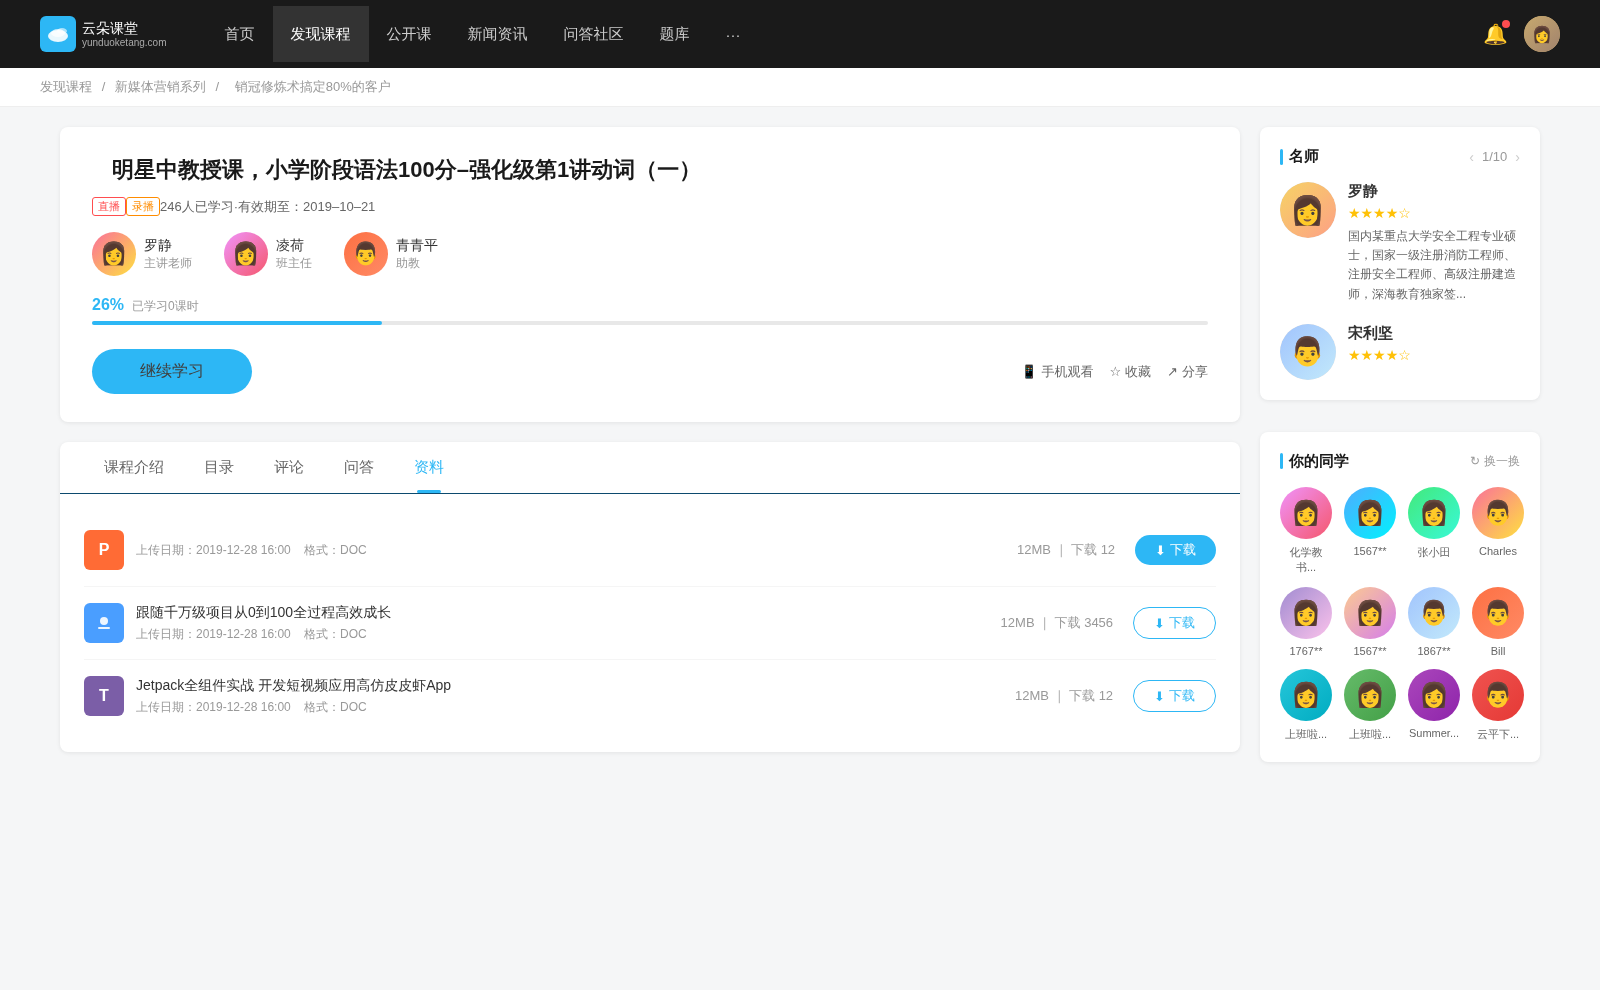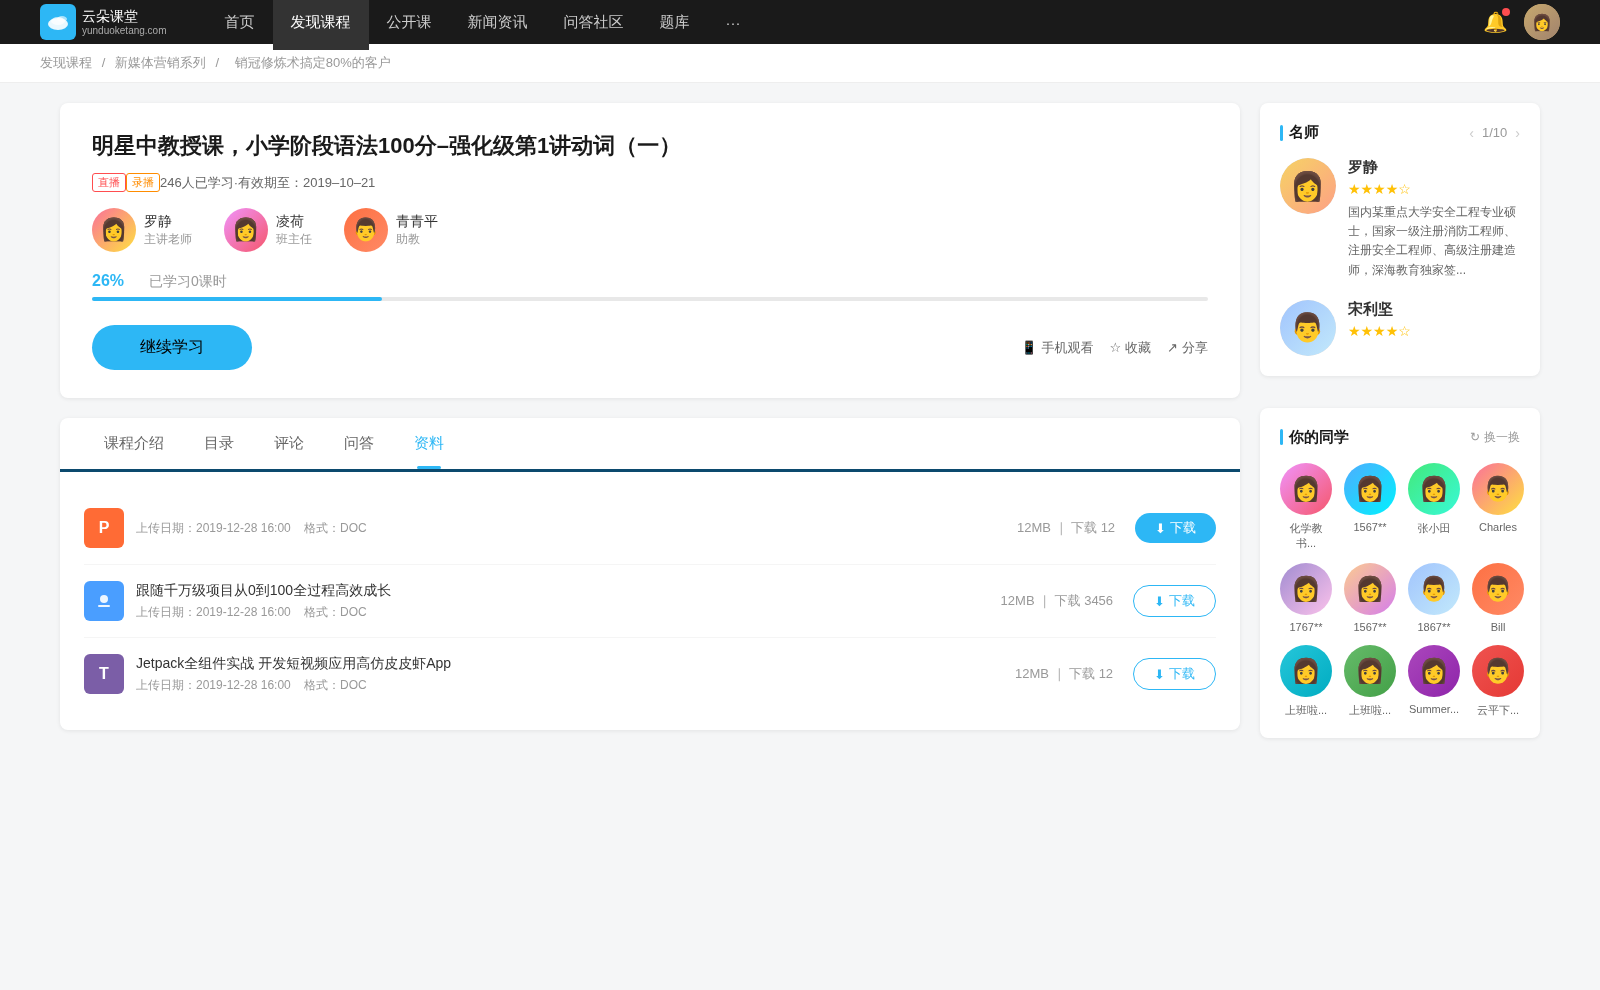--- a/index.html
+++ b/index.html
@@ -6,7 +6,7 @@
     body { font-family: -apple-system, BlinkMacSystemFont, 'PingFang SC', 'Microsoft YaHei', sans-serif; background: #f5f6f7; min-width: 1600px; }
 
     
-    .nav { background: #1a1a1a; height: 44px; display: flex; align-items: center; padding: 0 40px; }
+    .nav { background: #1a1a1a; height: 68px; display: flex; align-items: center; padding: 0 40px; }
     .nav-logo { display: flex; align-items: center; margin-right: 40px; }
     .nav-logo-icon { width: 36px; height: 36px; background: #2db7f5; border-radius: 6px; display: flex; align-items: center; justify-content: center; color: white; font-weight: bold; font-size: 14px; margin-right: 6px; }
     .nav-logo-text { color: white; font-size: 14px; line-height: 1.2; }

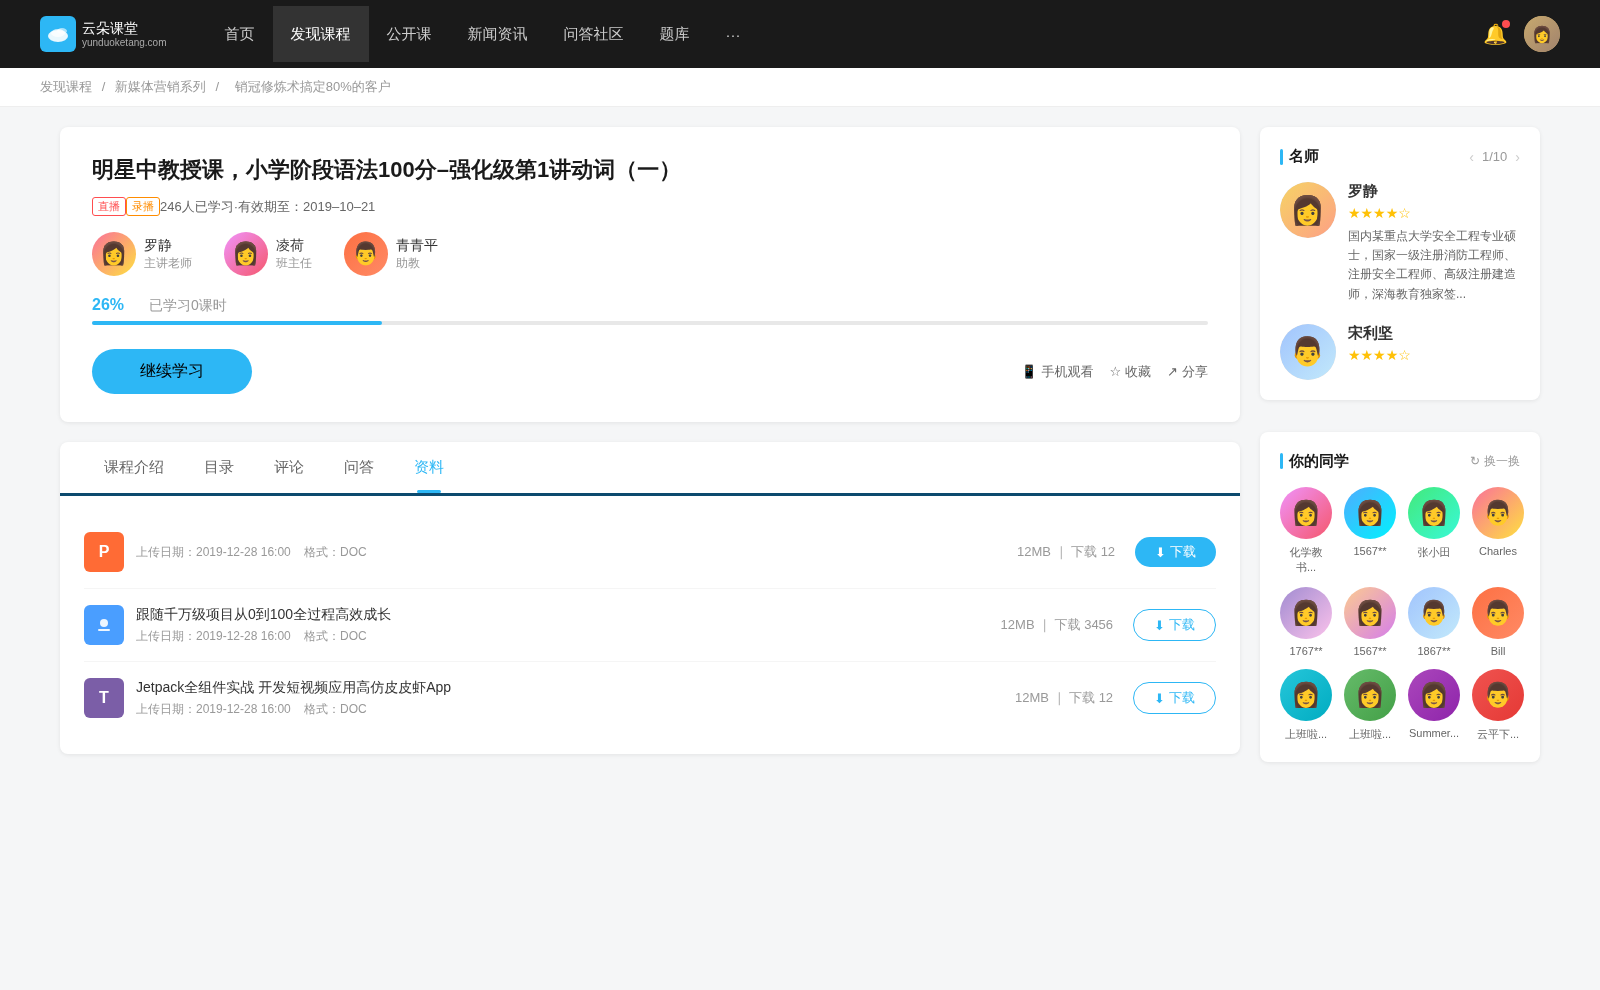--- a/index.html
+++ b/index.html
@@ -32,7 +32,7 @@
 
     
     .course-card { background: white; border-radius: 8px; padding: 28px 32px; margin-bottom: 20px; box-shadow: 0 1px 4px rgba(0,0,0,0.08); }
-    .course-title { font-size: 22px; font-weight: 600; color: #1a1a1a; margin-bottom: 12px; }
+    .course-title { font-size: 22px; font-weight: 600; color: #1a1a1a; margin-bottom: 12px; margin-left: 20px; }
     .course-meta { display: flex; align-items: center; margin-bottom: 16px; font-size: 13px; color: #666; }
     .badge { border: 1px solid; border-radius: 3px; padding: 1px 5px; font-size: 11px; font-weight: 500; }
     .badge-live { border-color: #ff4d4f; color: #ff4d4f; }

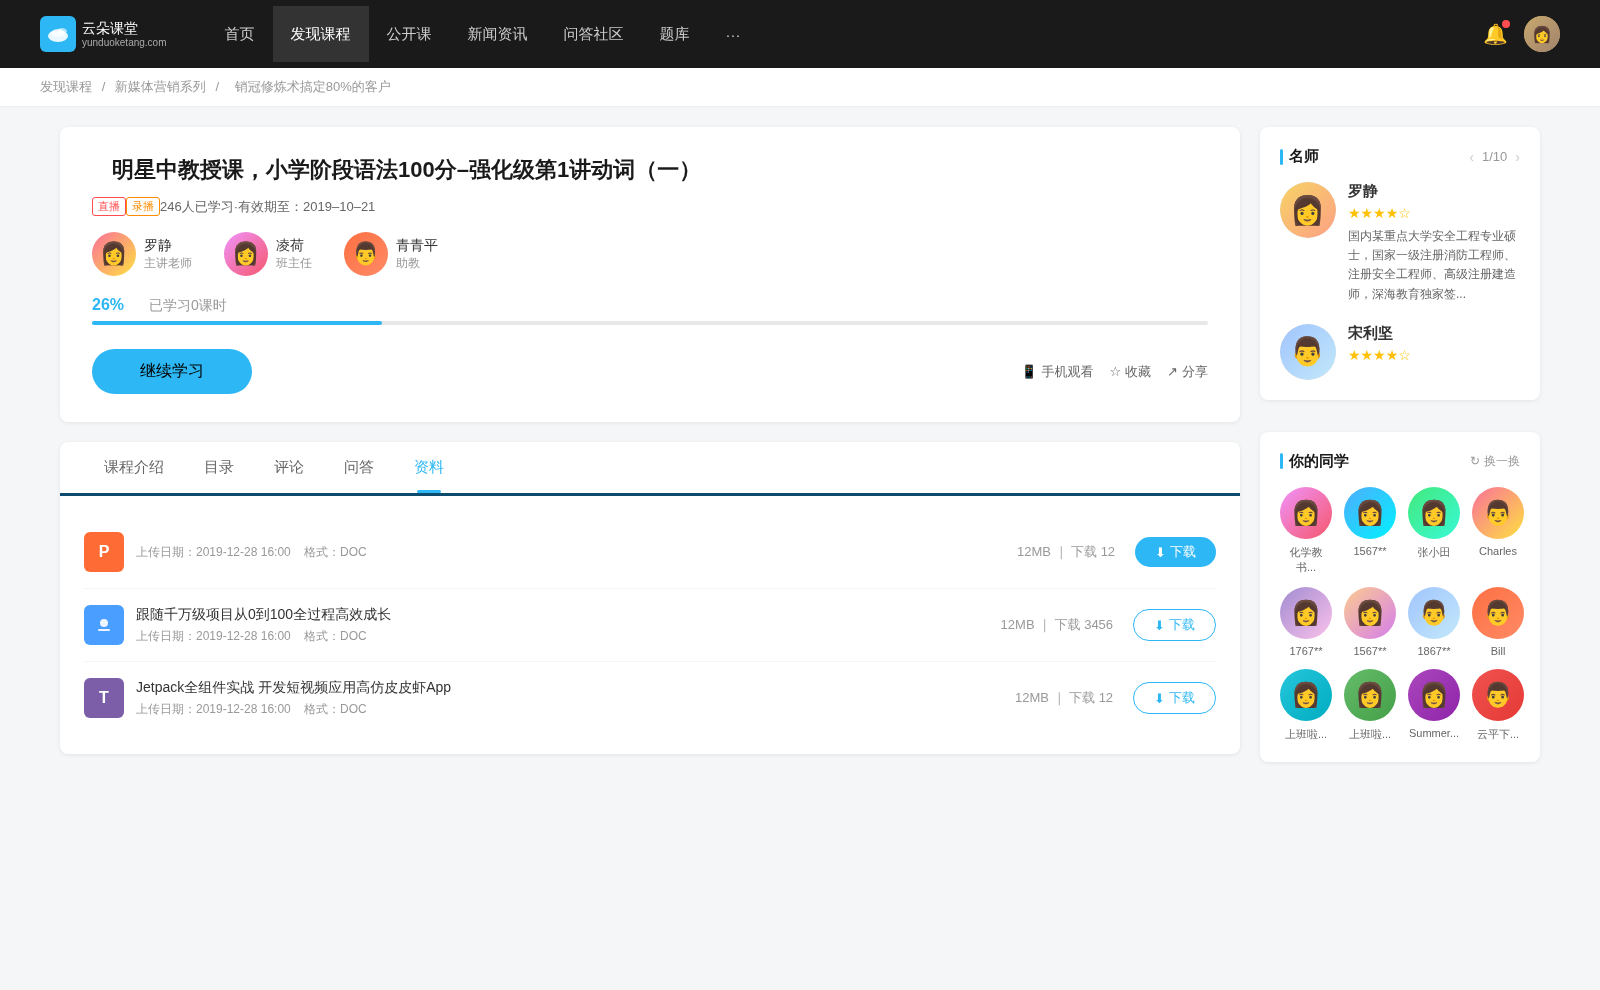--- a/index.html
+++ b/index.html
@@ -44,7 +44,7 @@
     .teacher-role { font-size: 12px; color: #999; }
     .progress-section { margin-bottom: 24px; }
     .progress-text { font-size: 16px; font-weight: 600; color: #2db7f5; margin-bottom: 4px; }
-    .progress-sub { font-size: 14px; color: #999; display: inline-block; margin-left: 25px; font-weight: normal; }
+    .progress-sub { font-size: 12px; color: #999; display: inline-block; margin-left: 8px; font-weight: normal; }
     .progress-bar-bg { height: 4px; background: #e8e8e8; border-radius: 2px; margin-top: 6px; }
     .progress-bar-fill { height: 4px; background: #2db7f5; border-radius: 2px; }
     .course-actions { display: flex; align-items: center; gap: 16px; }

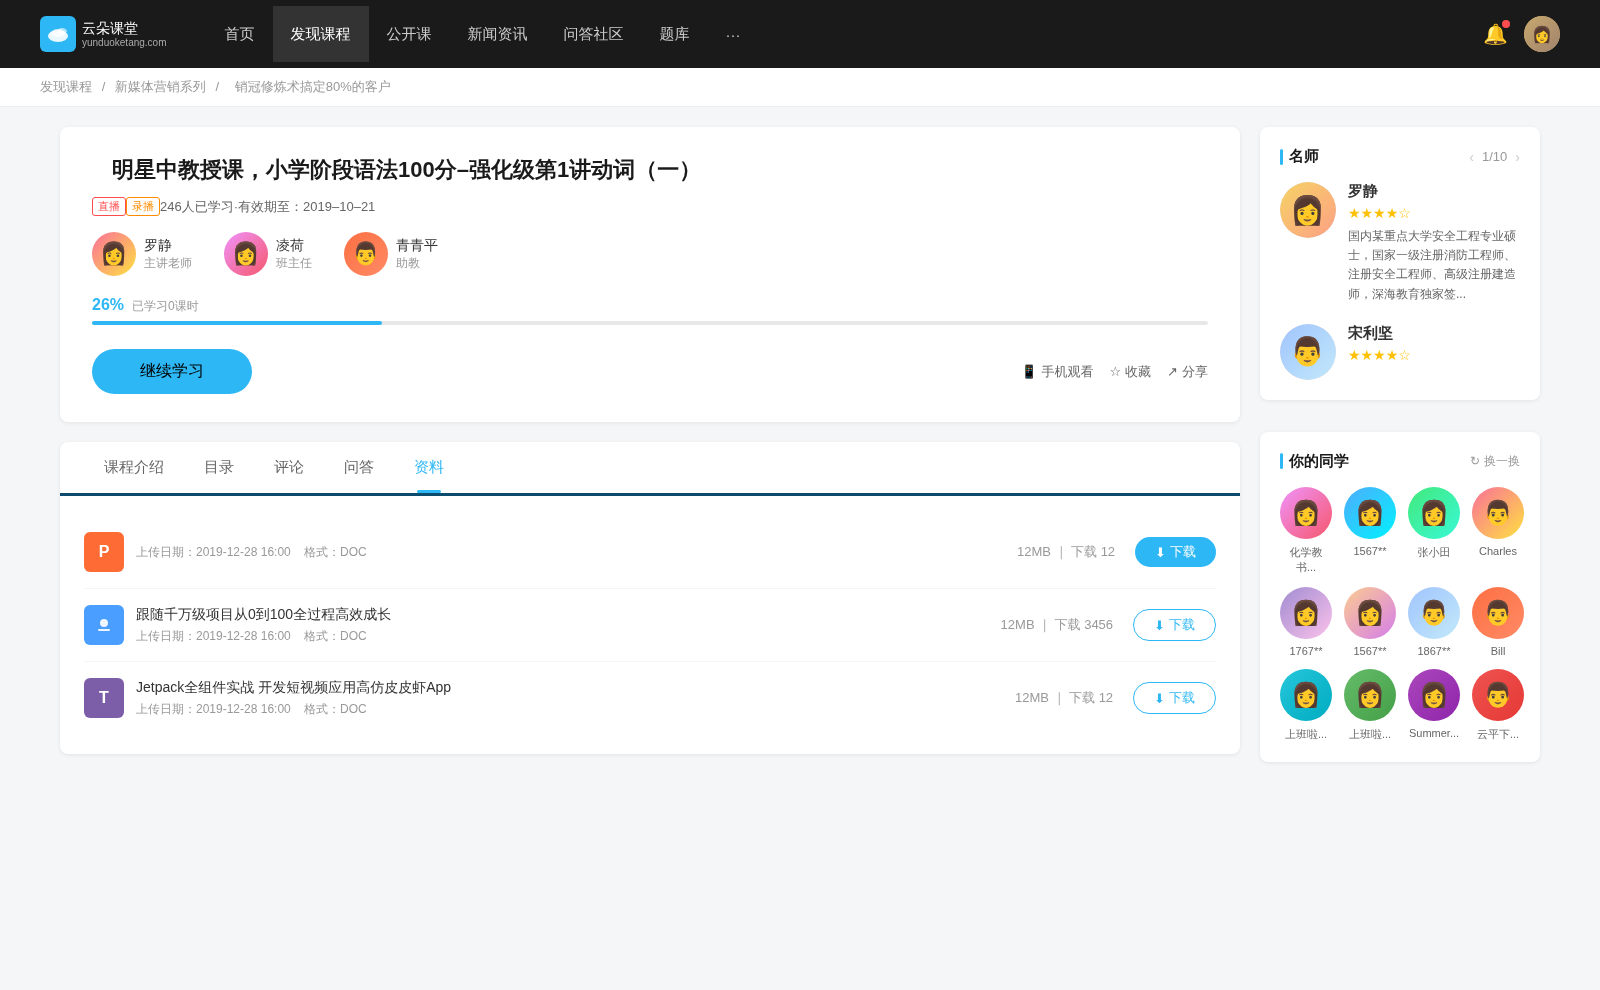--- a/index.html
+++ b/index.html
@@ -48,7 +48,7 @@
     .progress-bar-bg { height: 4px; background: #e8e8e8; border-radius: 2px; margin-top: 6px; }
     .progress-bar-fill { height: 4px; background: #2db7f5; border-radius: 2px; }
     .course-actions { display: flex; align-items: center; gap: 16px; }
-    .btn-primary { background: #2db7f5; color: #000000; border: none; border-radius: 24px; padding: 12px 48px; font-size: 16px; font-weight: 500; cursor: pointer; }
+    .btn-primary { background: #2db7f5; color: #404040; border: none; border-radius: 24px; padding: 12px 48px; font-size: 16px; font-weight: 500; cursor: pointer; }
     .action-btns { display: flex; gap: 16px; margin-left: auto; }
     .action-btn { display: flex; align-items: center; gap: 4px; font-size: 13px; color: #666; cursor: pointer; background: none; border: none; }
 

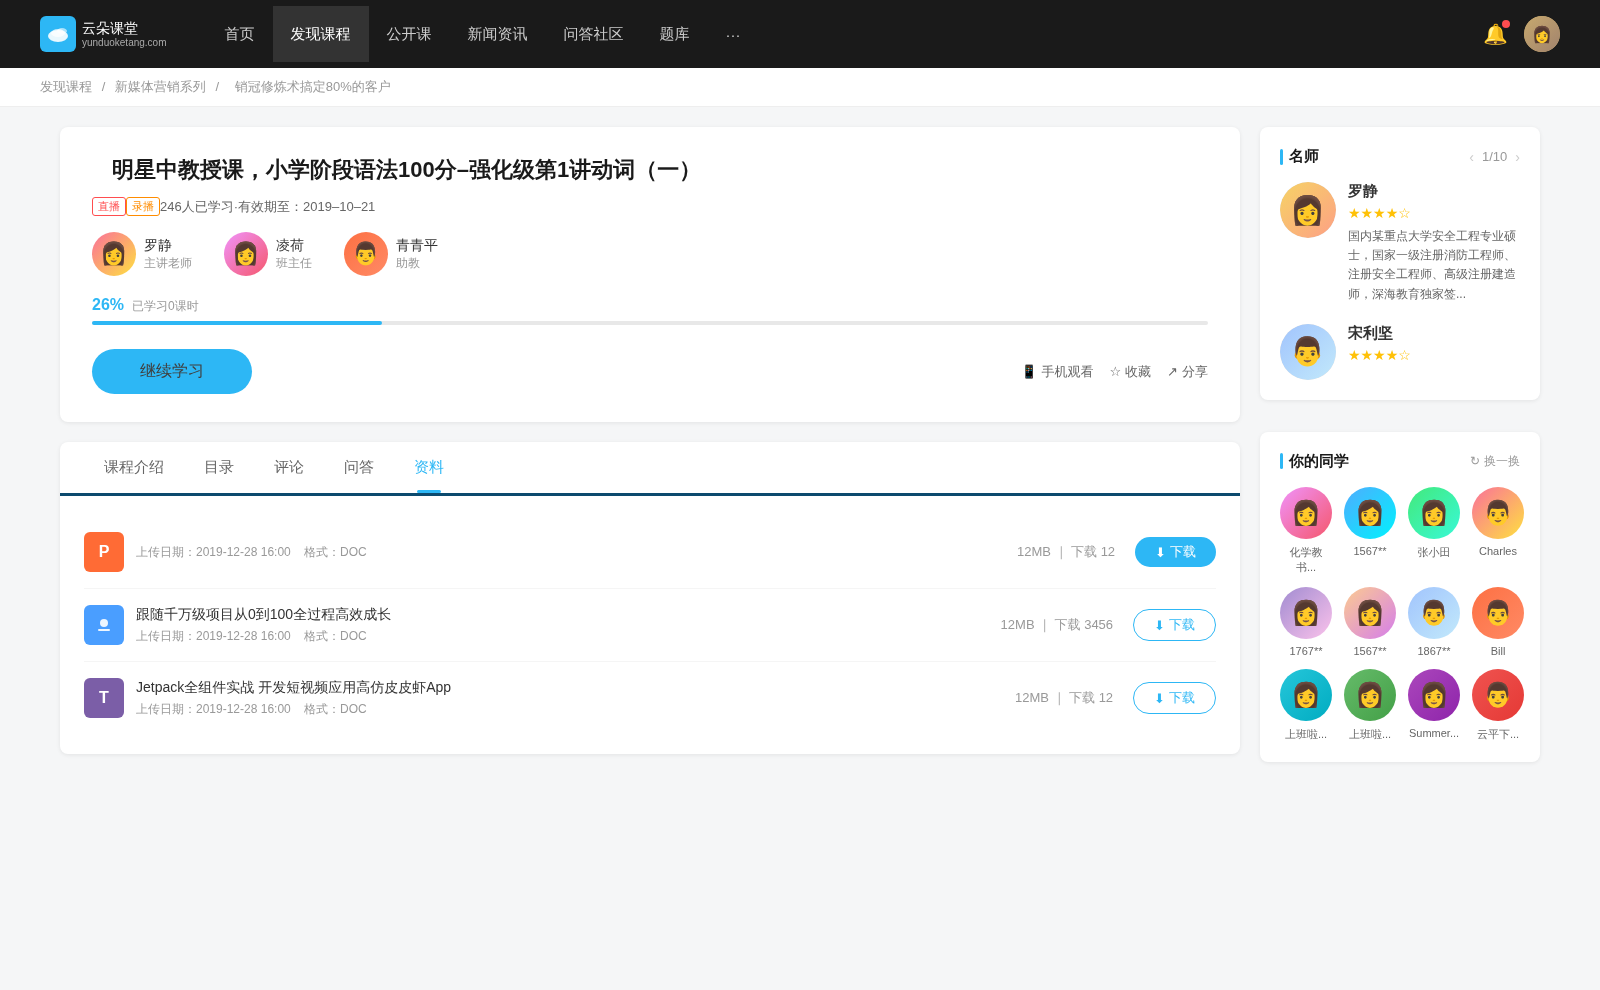--- a/index.html
+++ b/index.html
@@ -54,7 +54,7 @@
 
     
     .tabs-section { background: white; border-radius: 8px; box-shadow: 0 1px 4px rgba(0,0,0,0.08); }
-    .tabs-header { display: flex; border-bottom: 3px solid #0c4a6e; padding: 0 24px; }
+    .tabs-header { display: flex; border-bottom: 1px solid #0c4a6e; padding: 0 24px; }
     .tab { padding: 16px 20px; font-size: 15px; color: #666; cursor: pointer; position: relative; }
     .tab.active { color: #2db7f5; font-weight: 500; }
     .tab.active::after { content: ''; position: absolute; bottom: 0; left: 50%; transform: translateX(-50%); width: 24px; height: 3px; background: #2db7f5; border-radius: 2px; }

